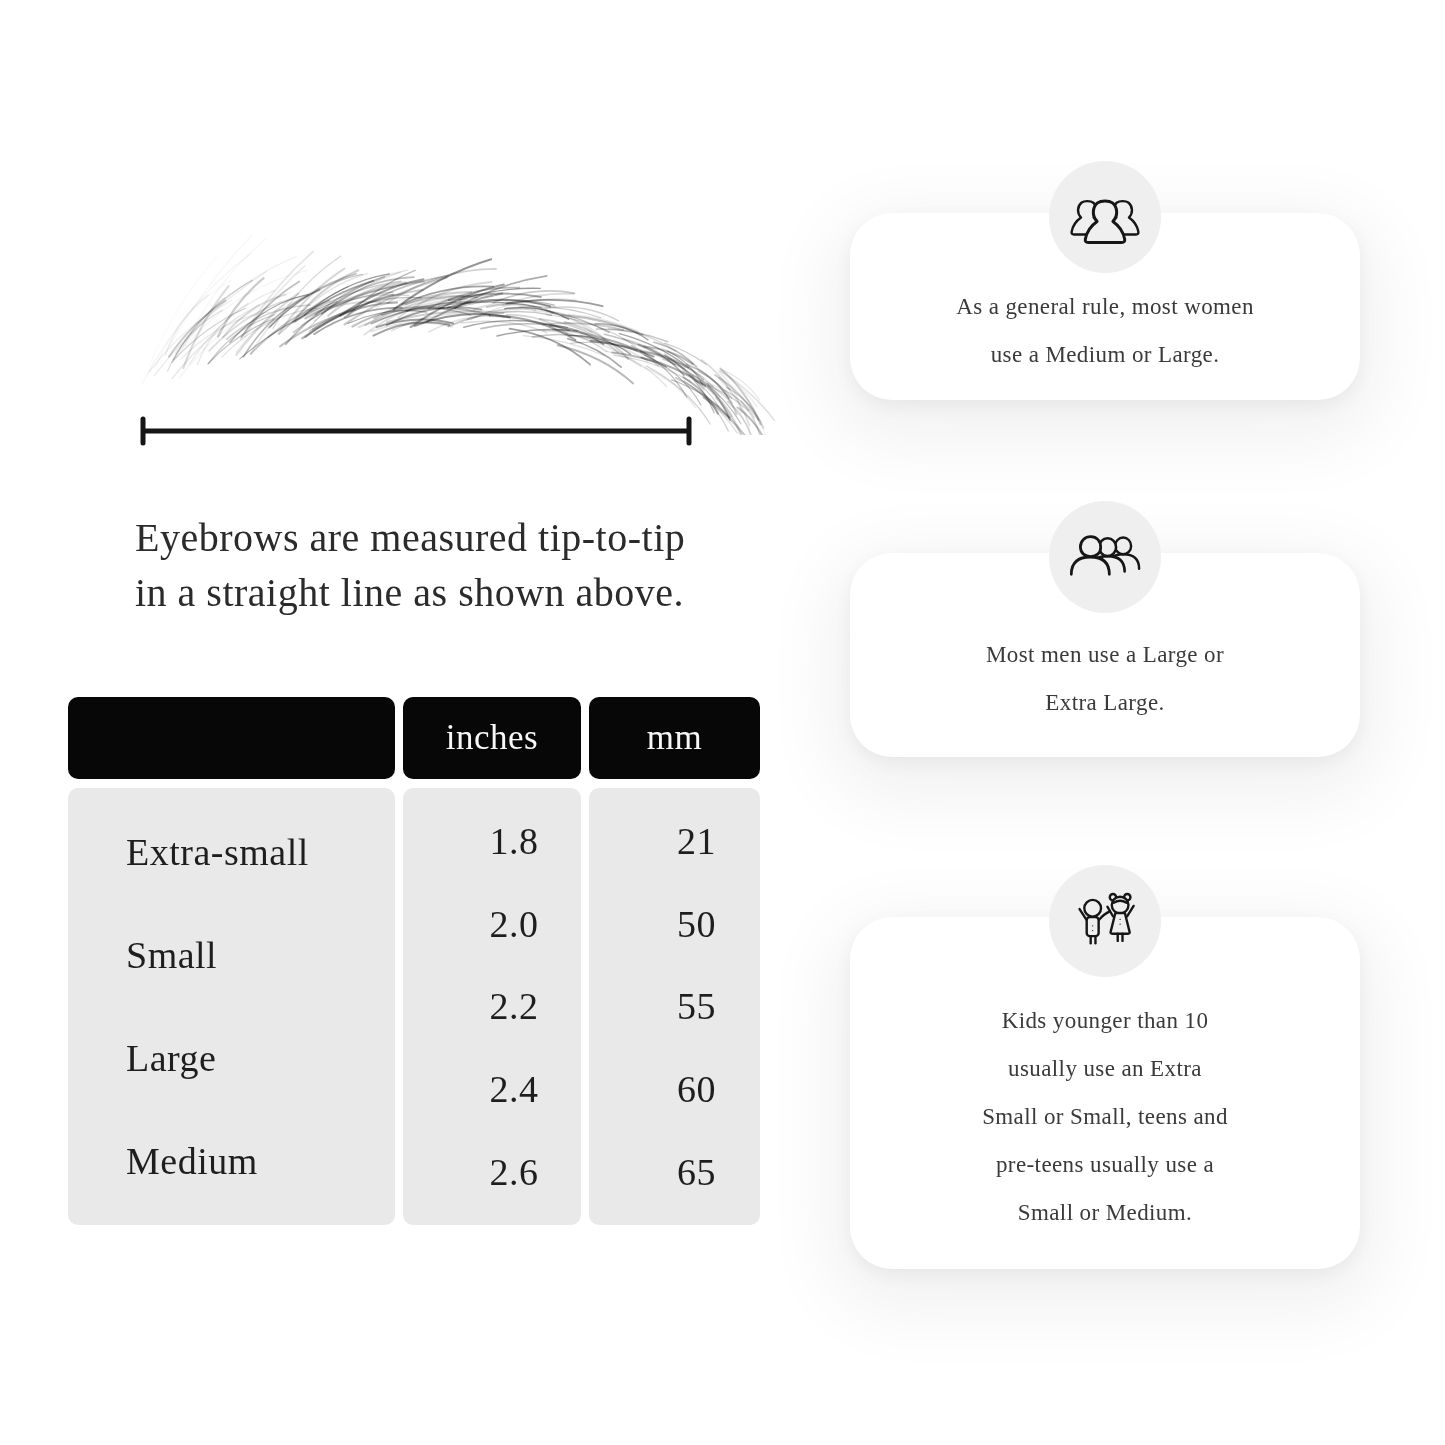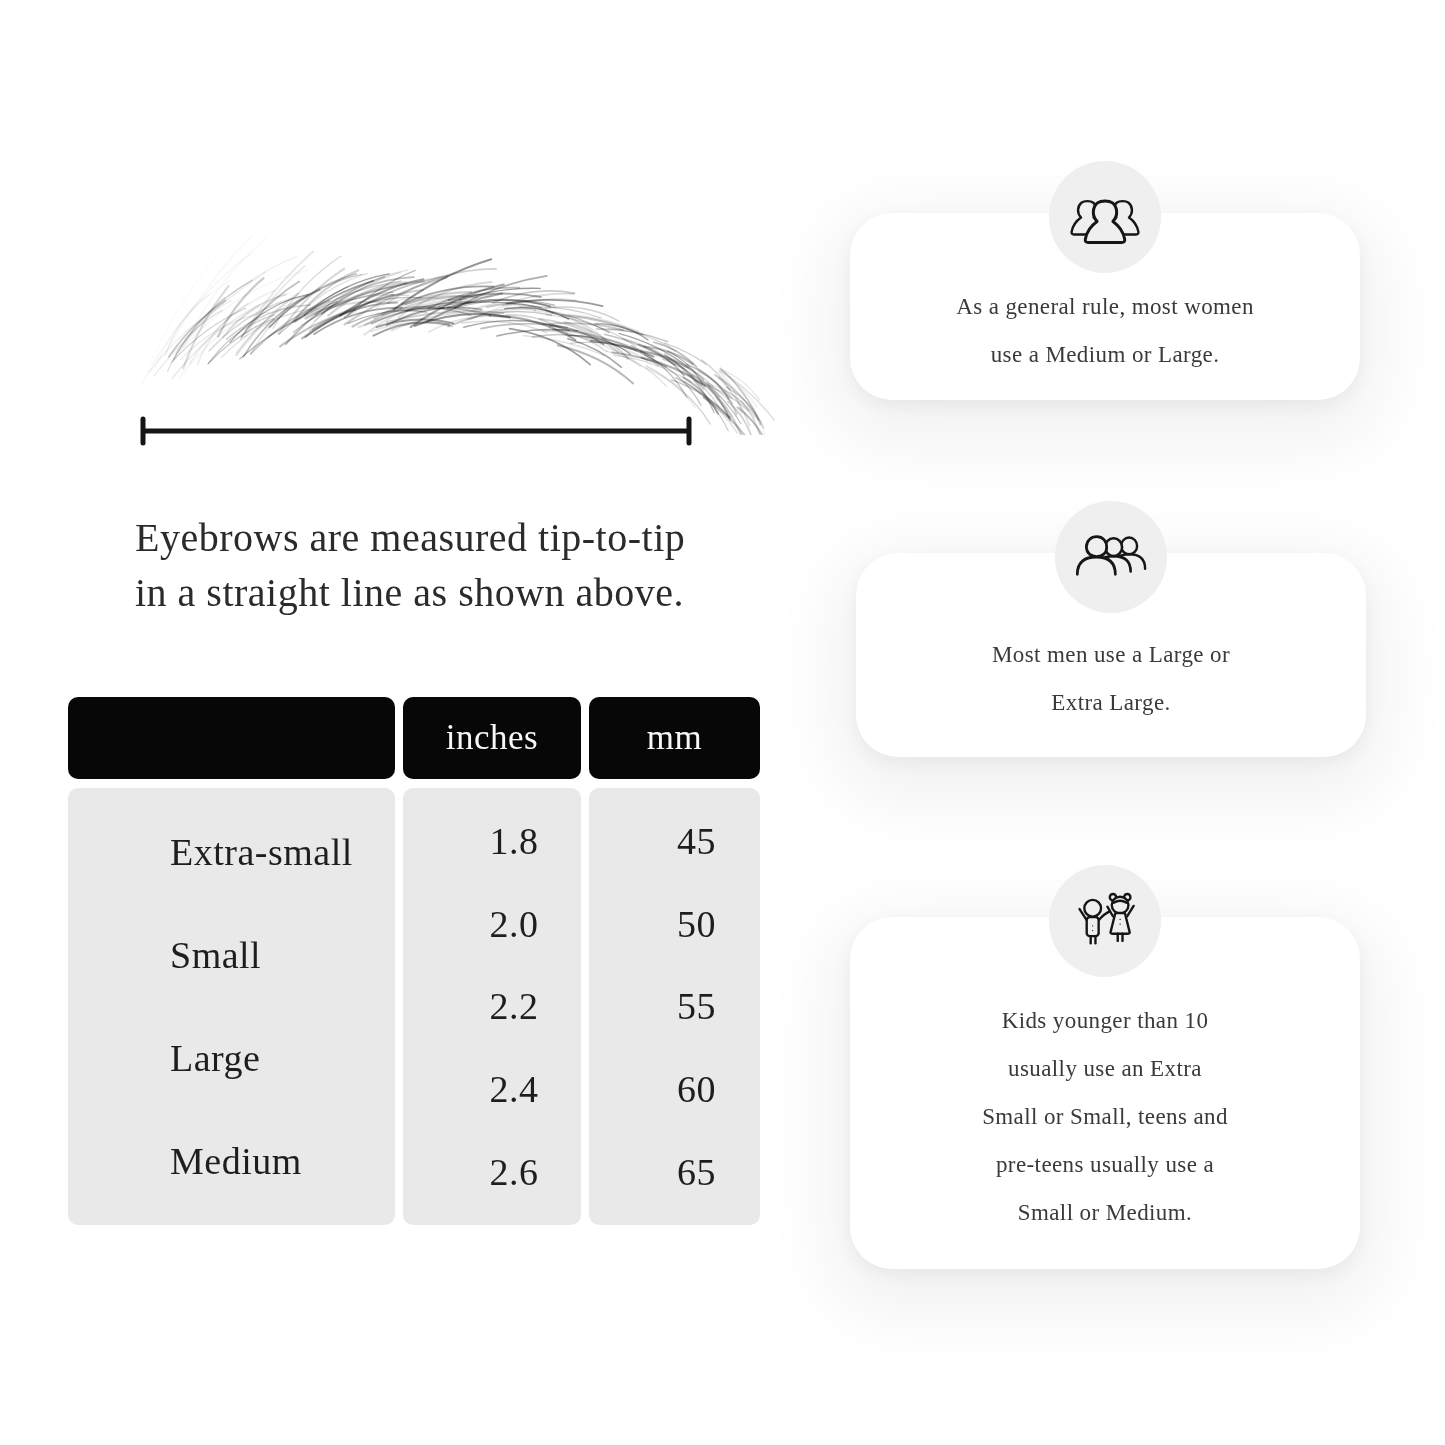--- a/index.html
+++ b/index.html
@@ -50,7 +50,7 @@
     display:flex;align-items:center;justify-content:center;text-align:center;
   }
   .card-1{top:213px;height:187px;}
-  .card-2{top:553px;height:204px;margin-left:6px;}
+  .card-2{top:553px;height:204px;}
   .card-3{top:917px;height:352px;}
   .icon-circle{
     position:absolute;top:-52px;left:50%;transform:translateX(-50%);

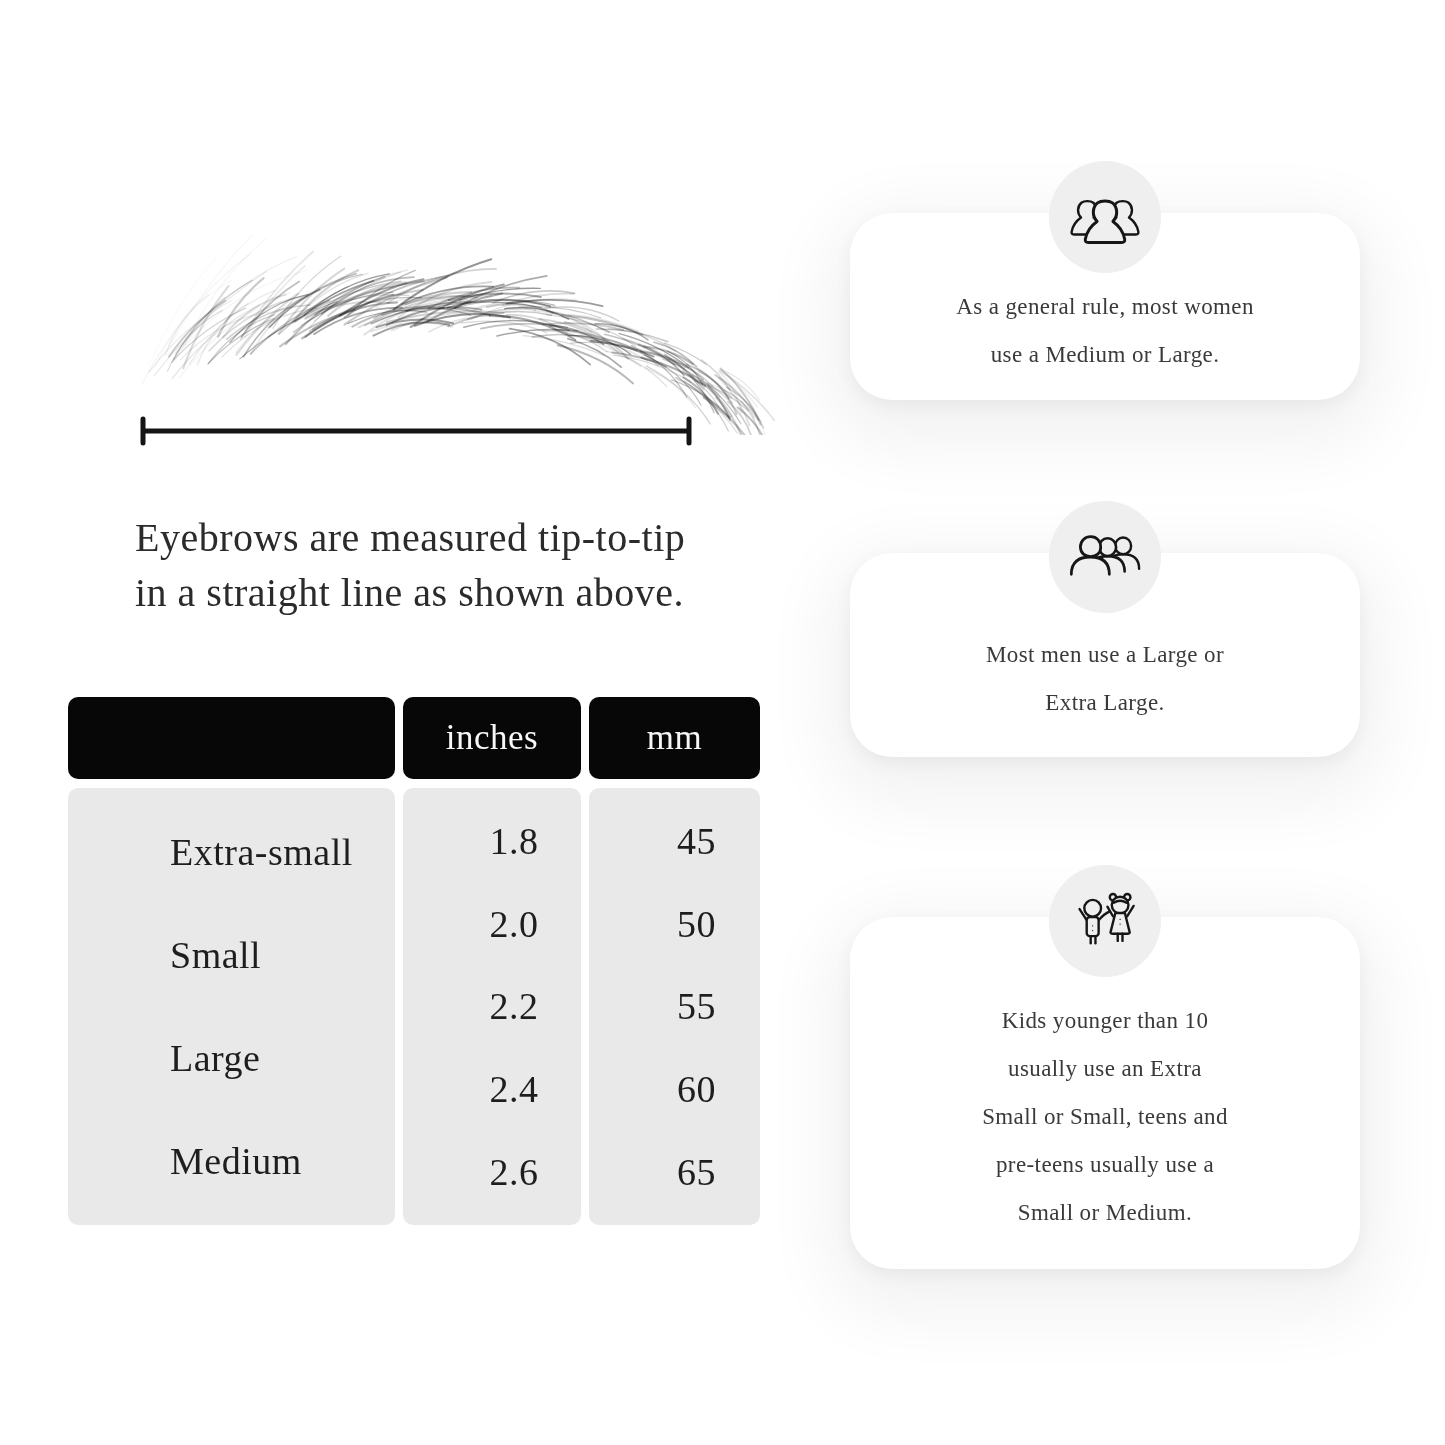--- a/index.html
+++ b/index.html
@@ -40,7 +40,7 @@
     height:82px;display:flex;align-items:center;
     font-size:38px;color:#1e1e1e;letter-spacing:0.5px;padding-left:44px;
   }
-  .col-label .bcell{padding-left:58px;margin-left:44px;}
+  .col-label .bcell{padding-left:58px;}
   .col-center .bcell{justify-content:center;}
 
   

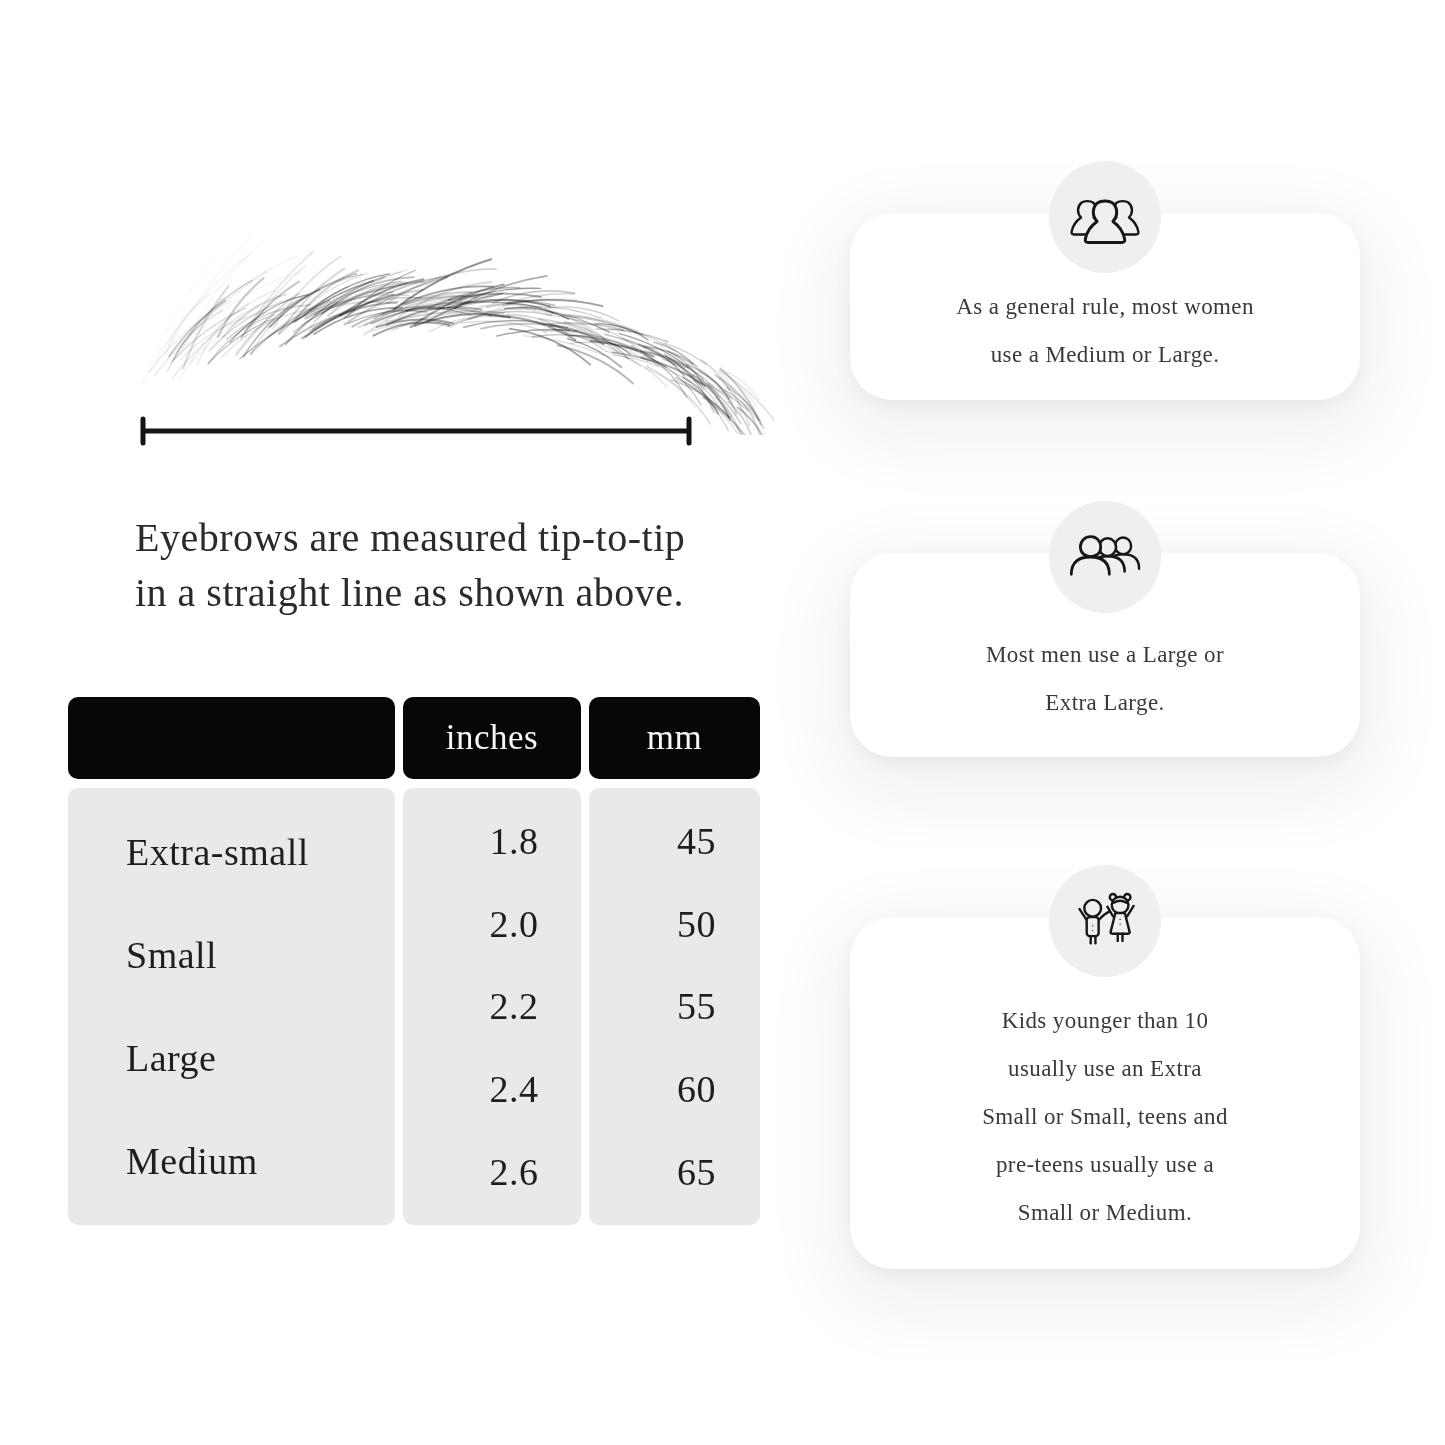--- a/index.html
+++ b/index.html
@@ -303,7 +303,7 @@
         <div class="bcell">2.6</div>
       </div>
       <div class="bcol col-center">
-        <div class="bcell">45</div>
+        <div class="bcell">21</div>
         <div class="bcell">50</div>
         <div class="bcell">55</div>
         <div class="bcell">60</div>

